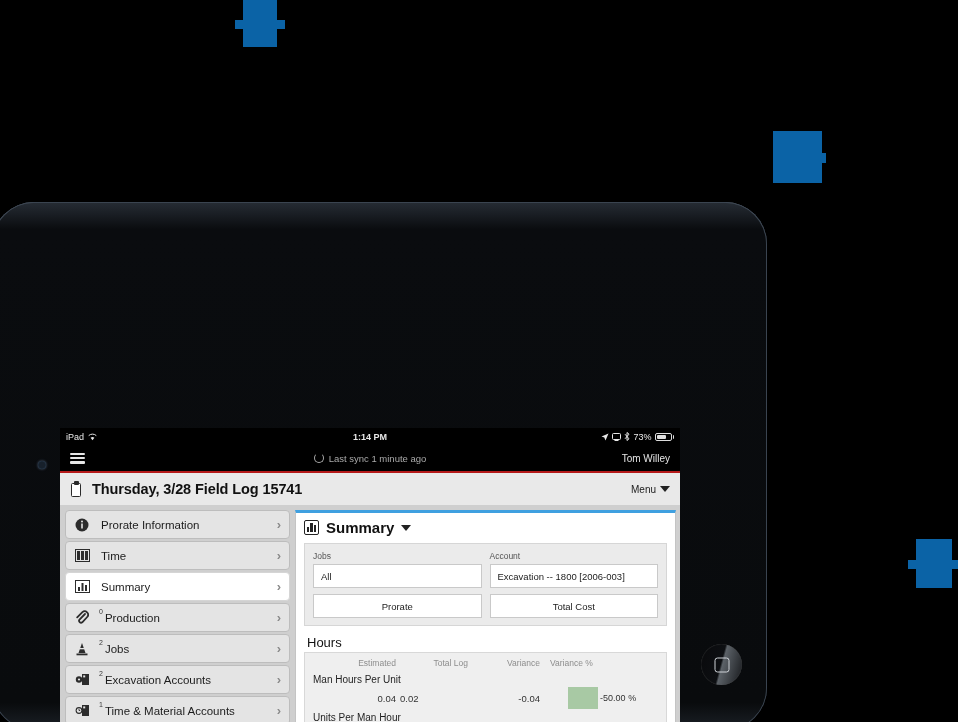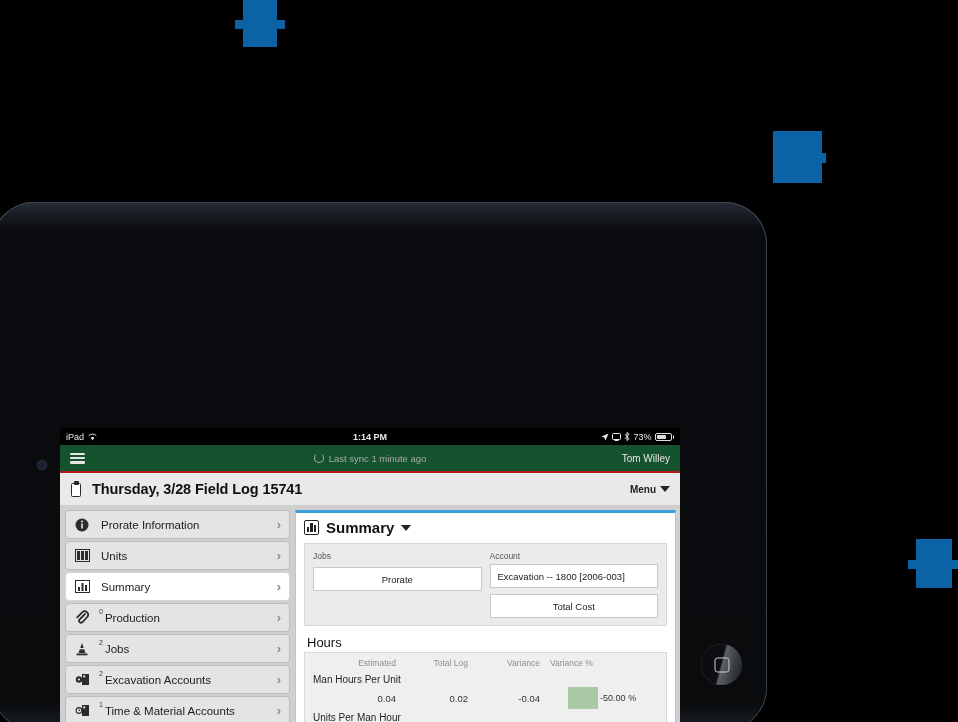--- a/index.html
+++ b/index.html
@@ -79,7 +79,7 @@
 
   
   #navbar {
-    height:28px; background:#14532d;
+    height:28px; background:#000000;
     border-bottom:2px solid #b51a1a;
     display:flex; align-items:center; padding:0 10px; position:relative;
     color:#d8d8d8; font-size:10px;

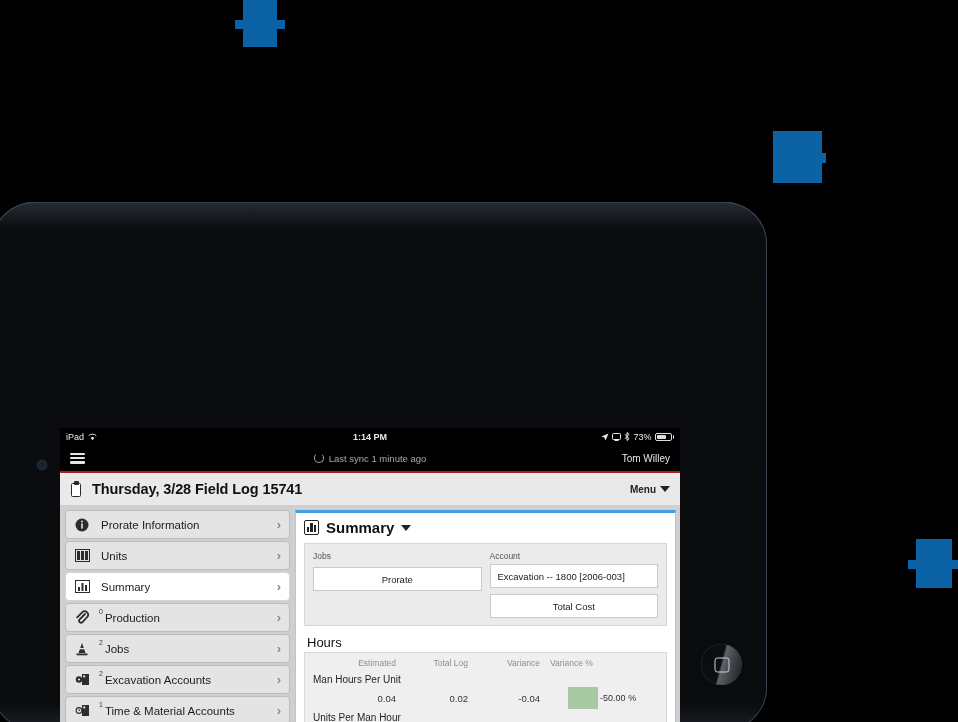--- a/index.html
+++ b/index.html
@@ -107,7 +107,7 @@
   #titlebar .doc-icon .clip { position:absolute; left:4px; top:0px; width:5px; height:4px;
     background:#2a2a2a; border-radius:1px; }
   #title-text { font-size:14.5px; font-weight:bold; color:#111; letter-spacing:-0.1px; }
-  #menu-button { margin-left:auto; display:flex; align-items:center; gap:4px; font-size:10px; color:#222; cursor:pointer;font-weight:bold; }
+  #menu-button { margin-left:auto; display:flex; align-items:center; gap:4px; font-size:10px; color:#222; cursor:pointer; }
   .caret-down { width:0;height:0;border-left:5px solid transparent;border-right:5px solid transparent;border-top:6px solid #222; }
 
   

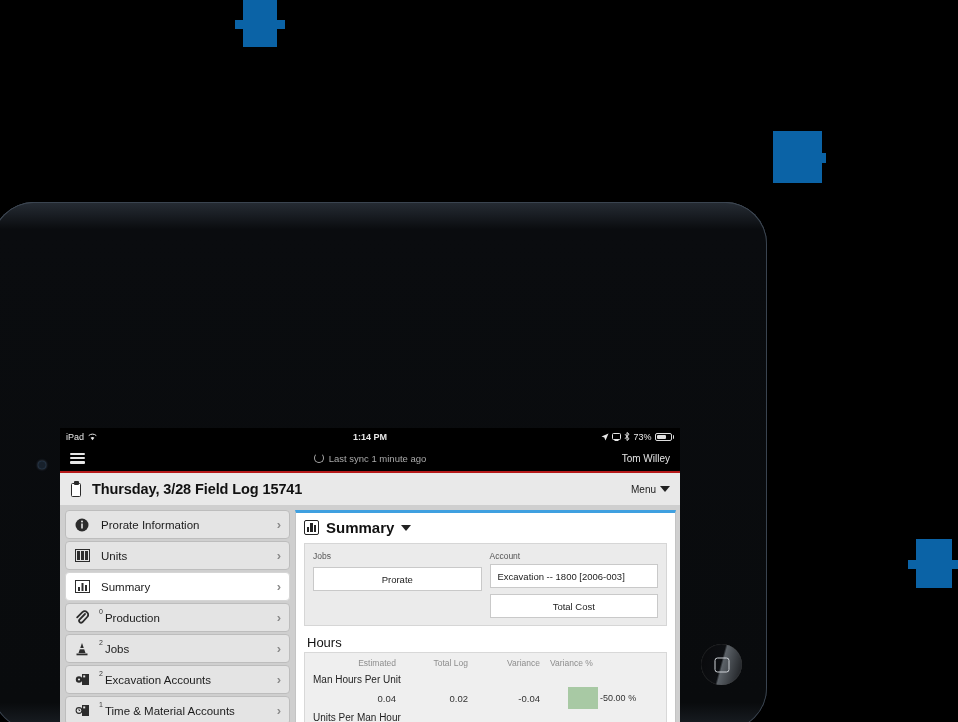--- a/index.html
+++ b/index.html
@@ -283,7 +283,7 @@
                 </svg>
             </span>
             <span class="badge"></span>
-            <span class="lbl">Units</span>
+            <span class="lbl">Time</span>
             <span class="chev">›</span>
           </div>
 

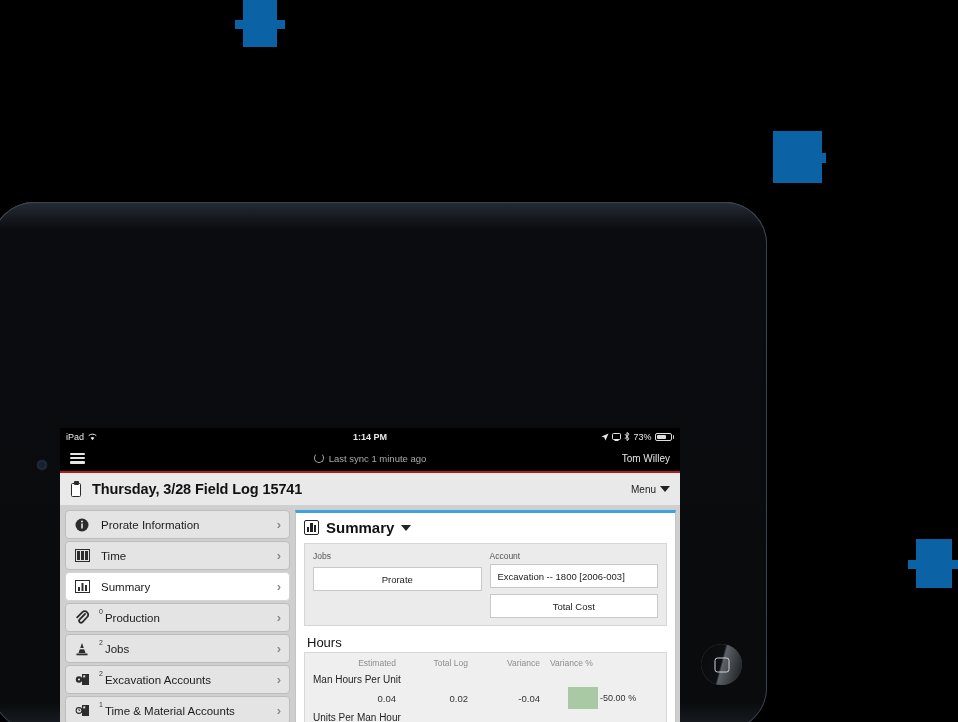--- a/index.html
+++ b/index.html
@@ -372,6 +372,7 @@
             <div id="filters">
               <div class="fcol">
                 <div class="flabel">Jobs</div>
+                <div class="fbox">All</div>
                 <div class="fbtn">Prorate</div>
               </div>
               <div class="fcol">

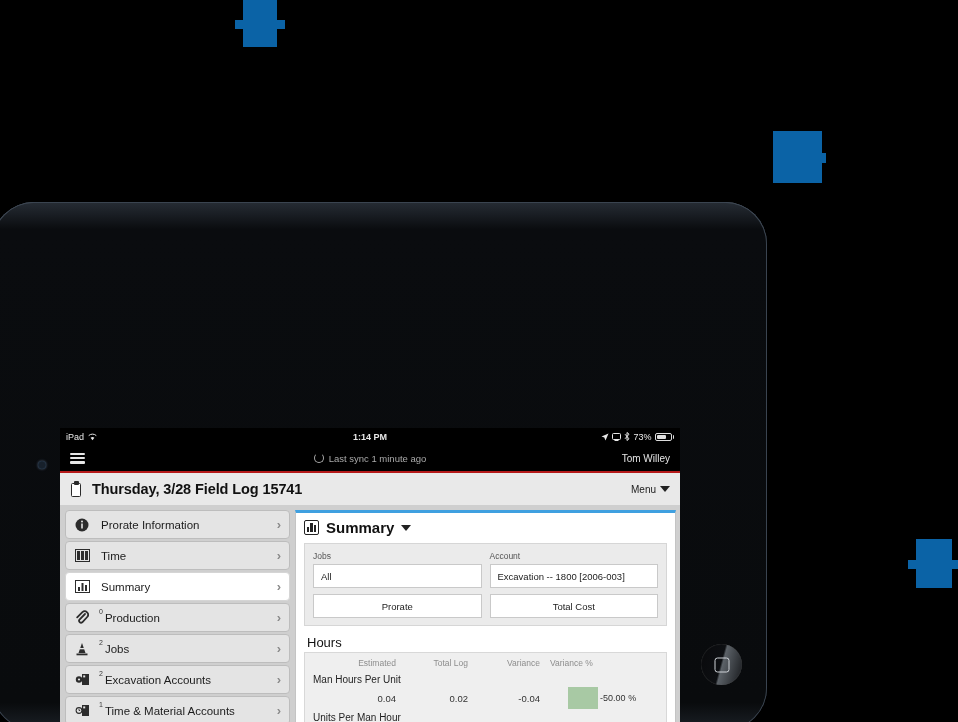--- a/index.html
+++ b/index.html
@@ -169,7 +169,7 @@
   .grp-label { font-size:10px; color:#1f1f1f; padding:2px 0 1px 8px; }
   .drow { display:flex; align-items:center; height:24px; position:relative; }
   .drow .c-est { width:95px; text-align:right; padding-right:4px; font-size:9.5px; color:#333; }
-  .drow .c-fl  { width:72px; text-align:right; padding-right:4px; font-size:9.5px; color:#333; }
+  .drow .c-fl  { width:72px; padding-right:4px; font-size:9.5px; color:#333; }
   .drow .c-var { width:72px; text-align:right; padding-right:4px; font-size:9.5px; color:#333; }
   .barzone { position:relative; flex:1; height:24px; }
   .bar { position:absolute; top:1px; height:22px; }

